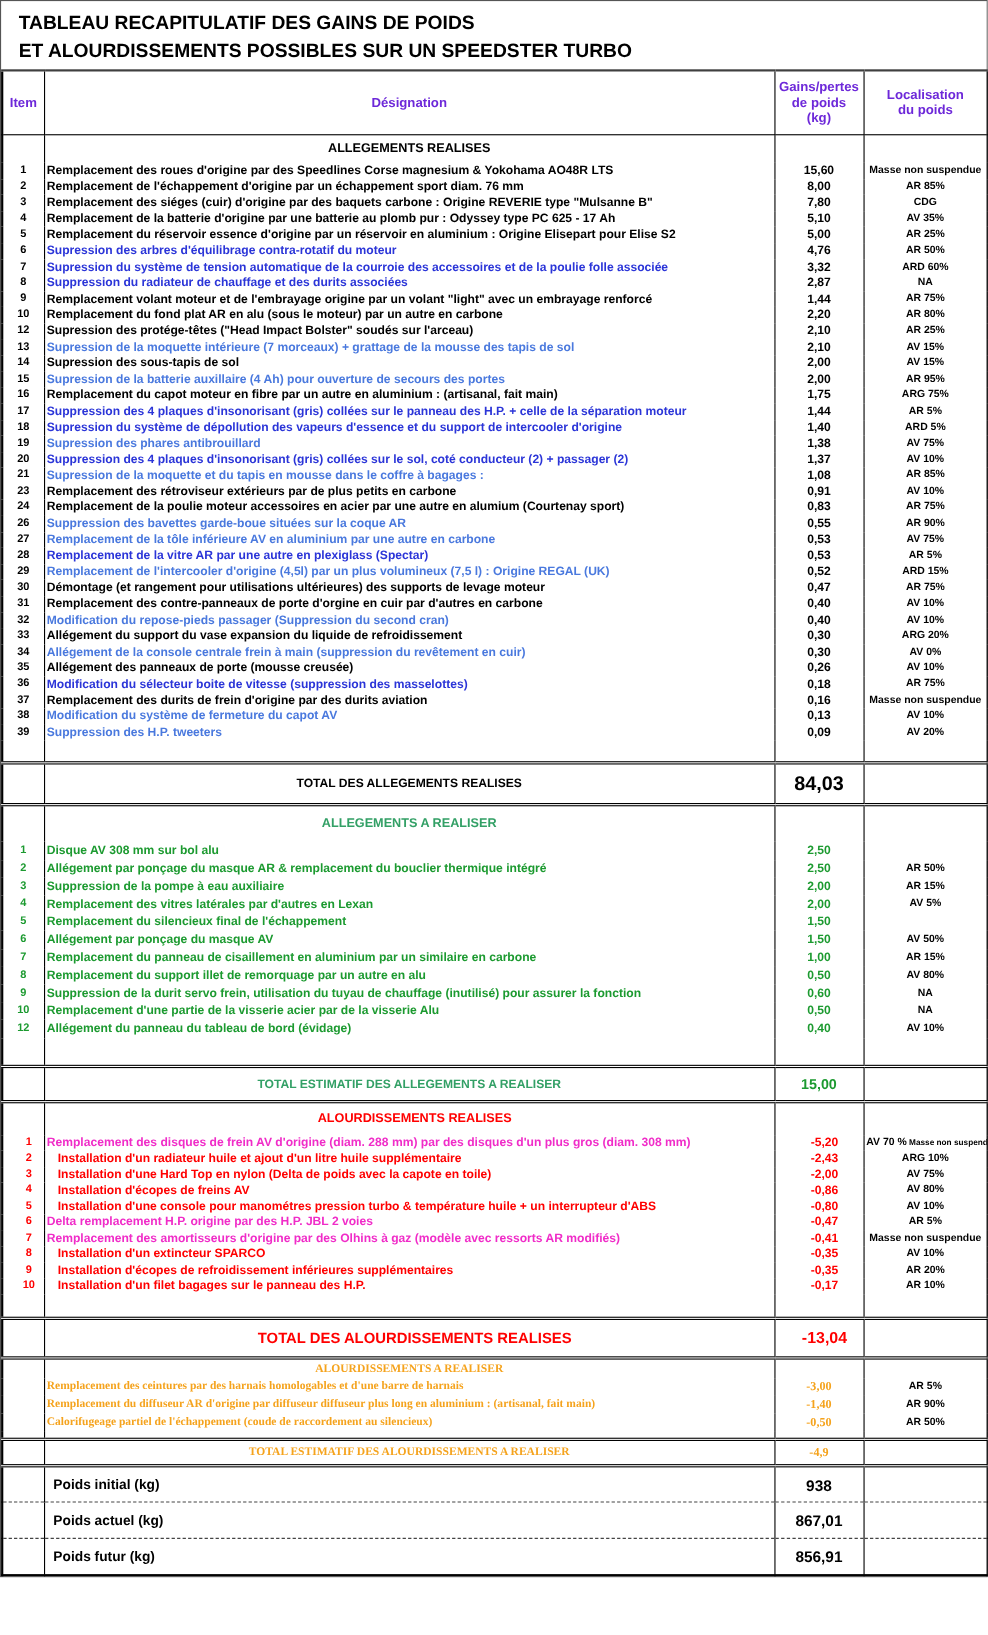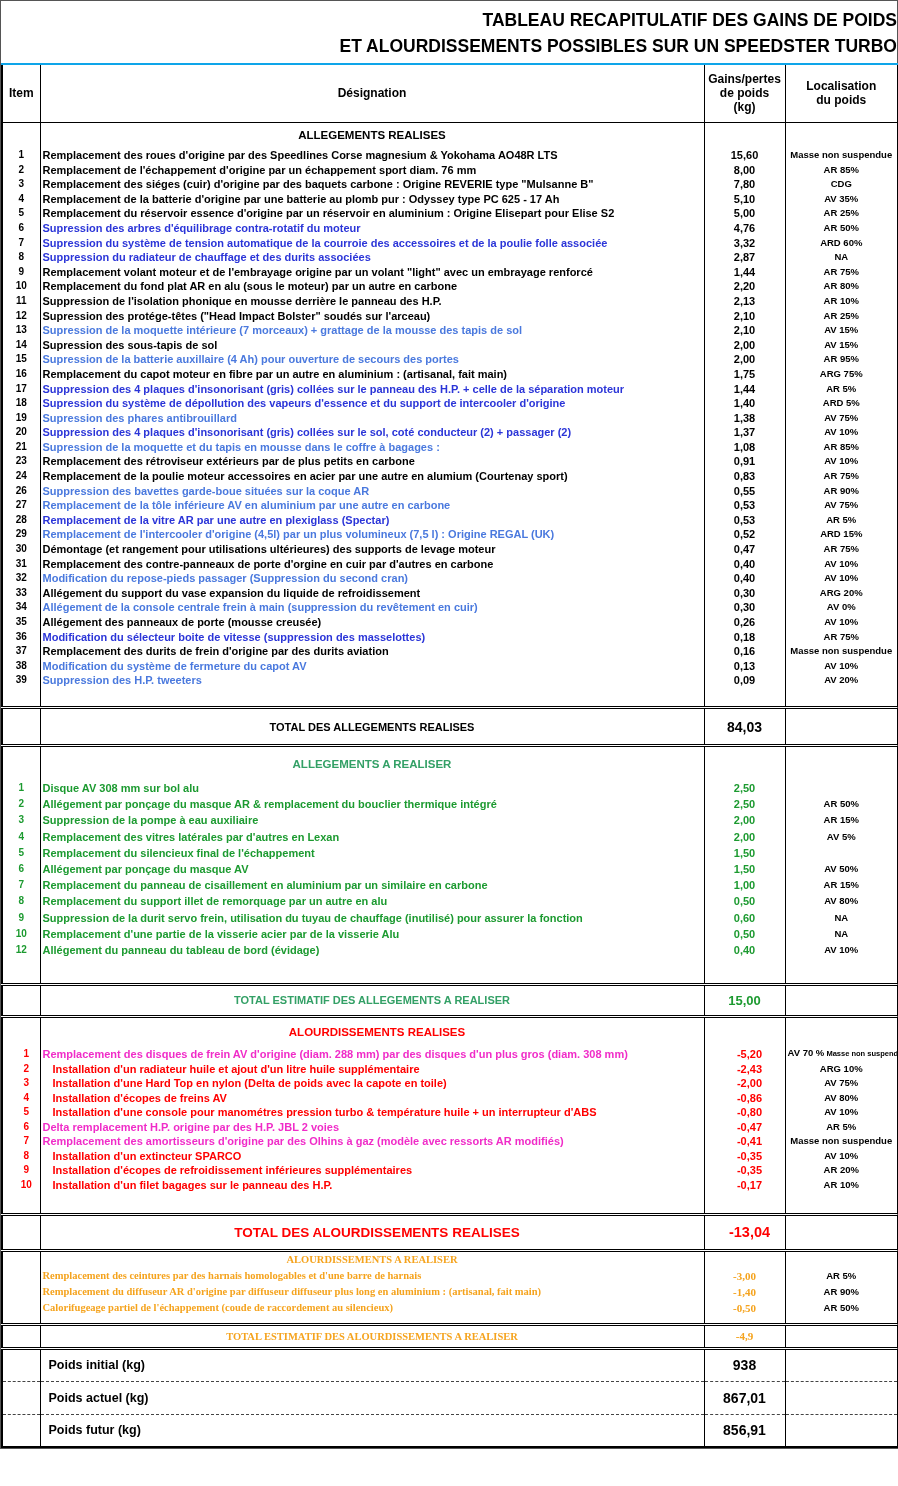--- a/index.html
+++ b/index.html
@@ -5,7 +5,7 @@
   html,body{margin:0;padding:0;background:#fff;}
   body{font-family:"Liberation Sans","DejaVu Sans",sans-serif;}
   .page{width:896px;border:1px solid #555;background:#fff;}
-  .title{ text-align:right; font-weight:bold; font-size:17.5px; line-height:26px; padding:6px 0 4px 0; color:#000;}
+  .title{ text-align:left; font-weight:bold; font-size:17.5px; line-height:26px; padding:6px 0 4px 0; color:#000;margin-left:16px;}
   table{border-collapse:collapse; table-layout:fixed; width:896px; border:2px solid #000;}
   col.c-item{width:38px;} col.c-desig{width:664px;} col.c-val{width:81px;} col.c-loc{width:113px;}
   td,th{border-left:1px solid #000;border-right:1px solid #000;padding:0 2px;overflow:hidden;vertical-align:middle;}

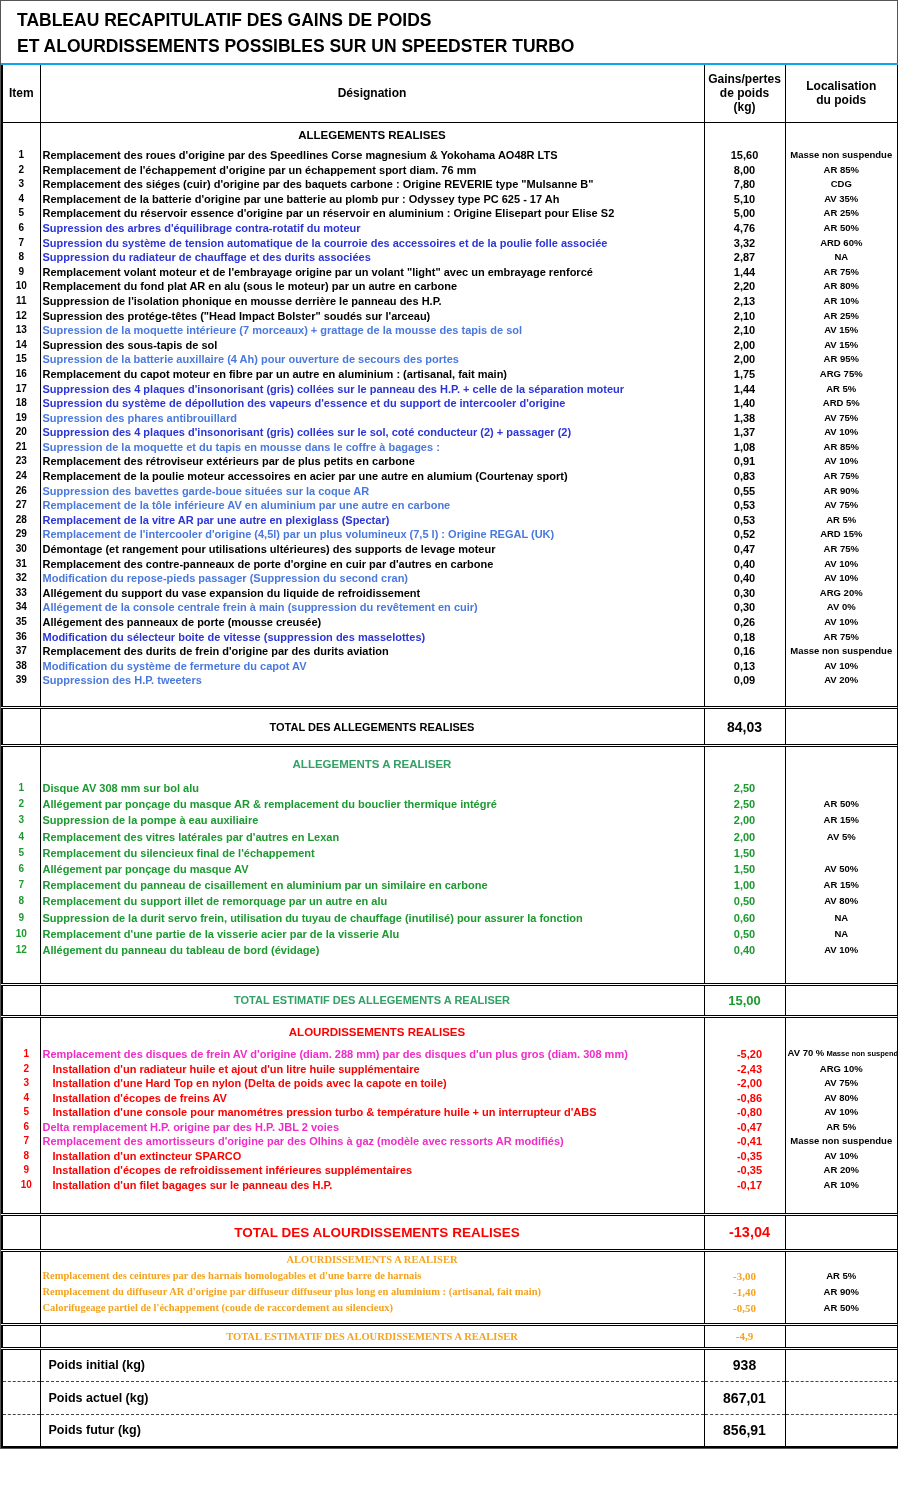--- a/index.html
+++ b/index.html
@@ -9,7 +9,7 @@
   table{border-collapse:collapse; table-layout:fixed; width:896px; border:2px solid #000;}
   col.c-item{width:38px;} col.c-desig{width:664px;} col.c-val{width:81px;} col.c-loc{width:113px;}
   td,th{border-left:1px solid #000;border-right:1px solid #000;padding:0 2px;overflow:hidden;vertical-align:middle;}
-  thead th{border-bottom:1px solid #000;border-top:2px solid #0ea5e9;font-size:12px;line-height:14px;text-align:center;color:#000000;}
+  thead th{border-bottom:1px solid #000;border-top:2px solid #404040;font-size:12px;line-height:14px;text-align:center;color:#6d28d9;}
   thead tr{height:58px;}
   .item{text-align:center;font-weight:bold;font-size:10px;}
   .desig{text-align:left;font-weight:bold;font-size:11px;white-space:nowrap;}

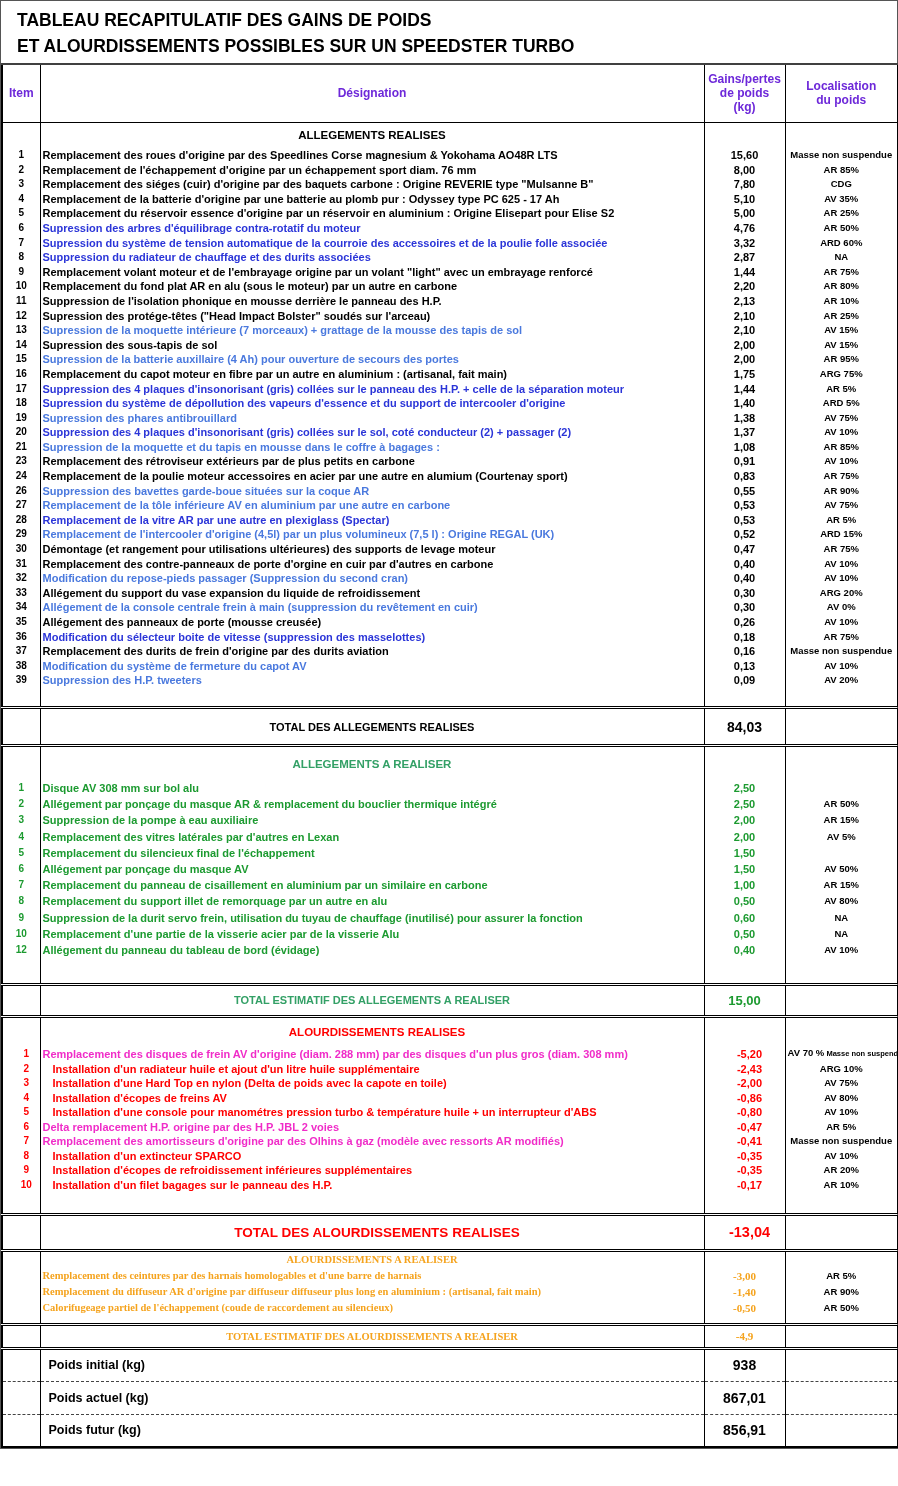--- a/index.html
+++ b/index.html
@@ -137,12 +137,6 @@
           <td class="loc c-black">AR 80%</td>
         </tr>
         <tr class="data">
-          <td class="item c-black">11</td>
-          <td class="desig c-black">Suppression de l'isolation phonique en mousse derrière le panneau des H.P.</td>
-          <td class="val c-black">2,13</td>
-          <td class="loc c-black">AR 10%</td>
-        </tr>
-        <tr class="data">
           <td class="item c-black">12</td>
           <td class="desig c-black">Supression des protége-têtes ("Head Impact Bolster" soudés sur l'arceau)</td>
           <td class="val c-black">2,10</td>

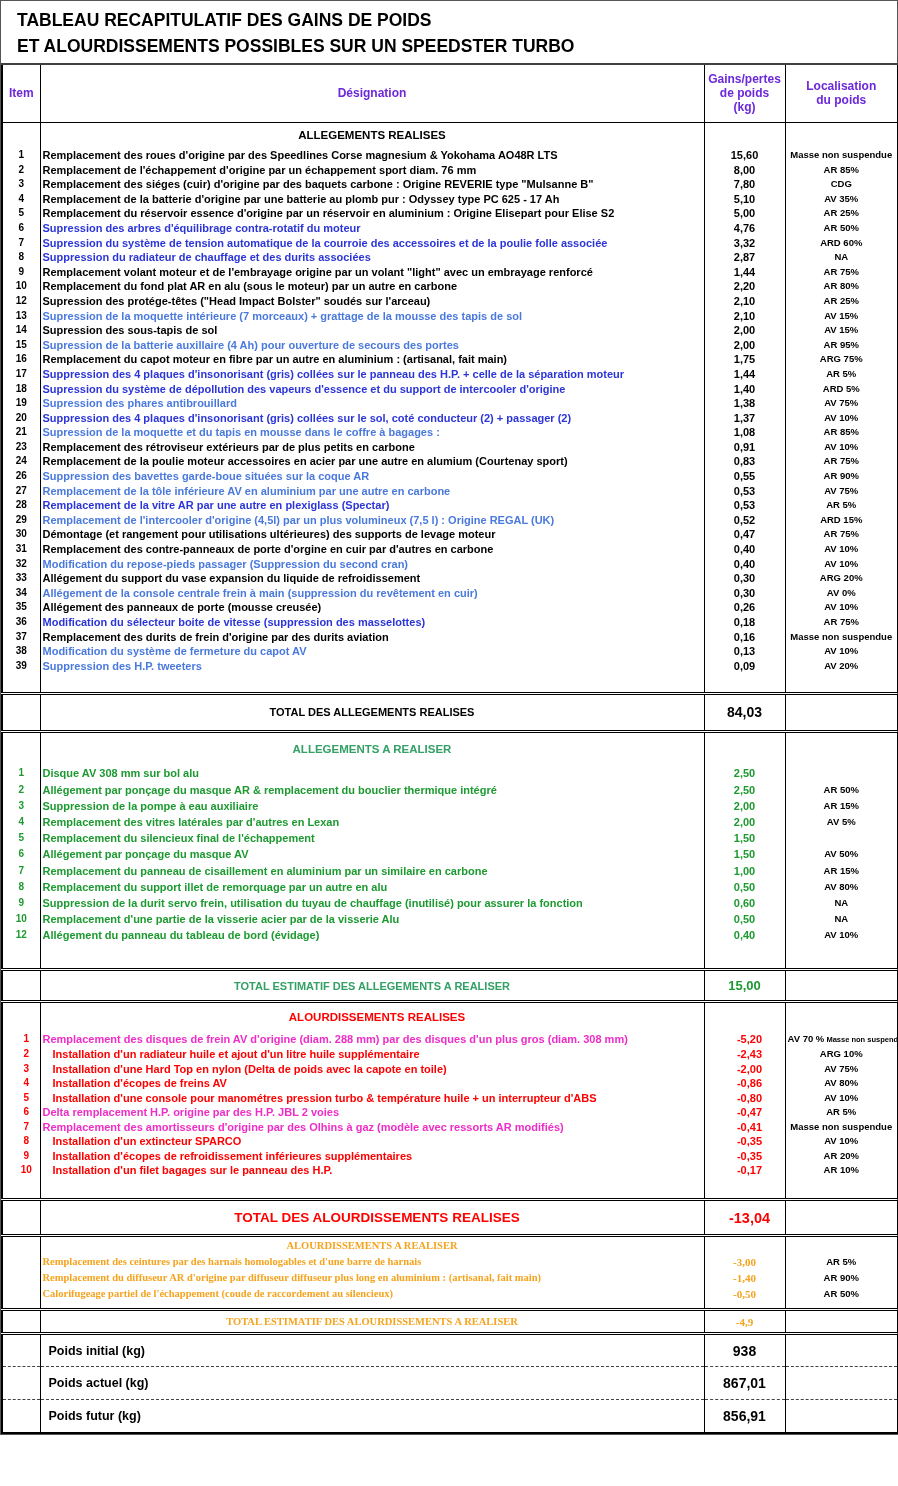--- a/index.html
+++ b/index.html
@@ -26,7 +26,7 @@
   tbody.total td{border-top:3px double #000;border-bottom:3px double #000;}
   tbody.total .lbl{text-align:center;font-weight:bold;}
   tbody.total .val{font-weight:bold;}
-  tbody.t1 tr{height:38px;} tbody.t1 .lbl{font-size:11px;} tbody.t1 .val{font-size:14px;margin-left:16px;}
+  tbody.t1 tr{height:38px;} tbody.t1 .lbl{font-size:11px;} tbody.t1 .val{font-size:18px;margin-left:16px;}
   tbody.t2 tr{height:32px;} tbody.t2 .lbl{font-size:11px;} tbody.t2 .val{font-size:13px;}
   tbody.t3 tr{height:36px;} tbody.t3 .lbl{font-size:13.5px;} tbody.t3 .val{font-size:14.5px;}
   tbody.t4 tr{height:24px;} tbody.t4 .lbl{font-size:10.5px;} tbody.t4 .val{font-size:11px;}

